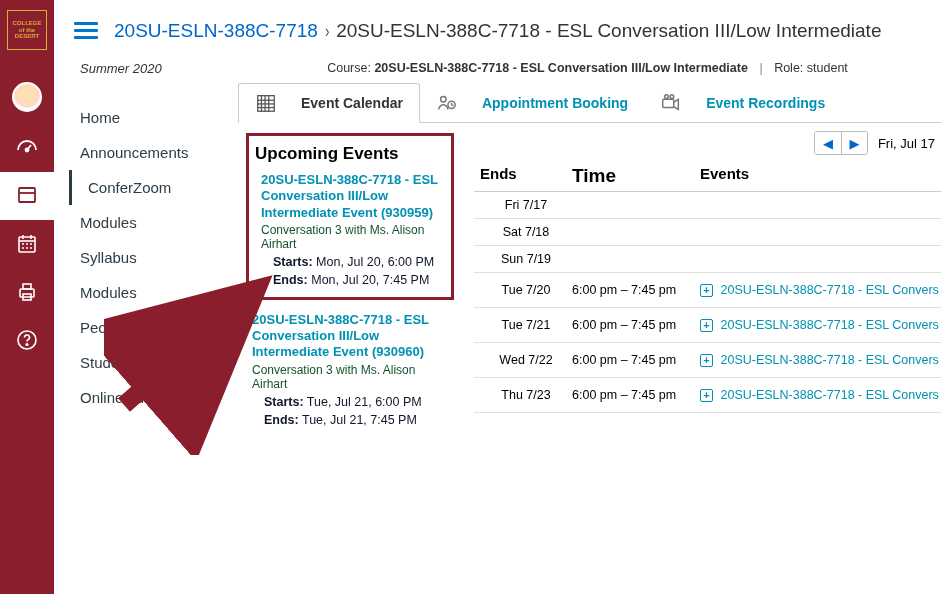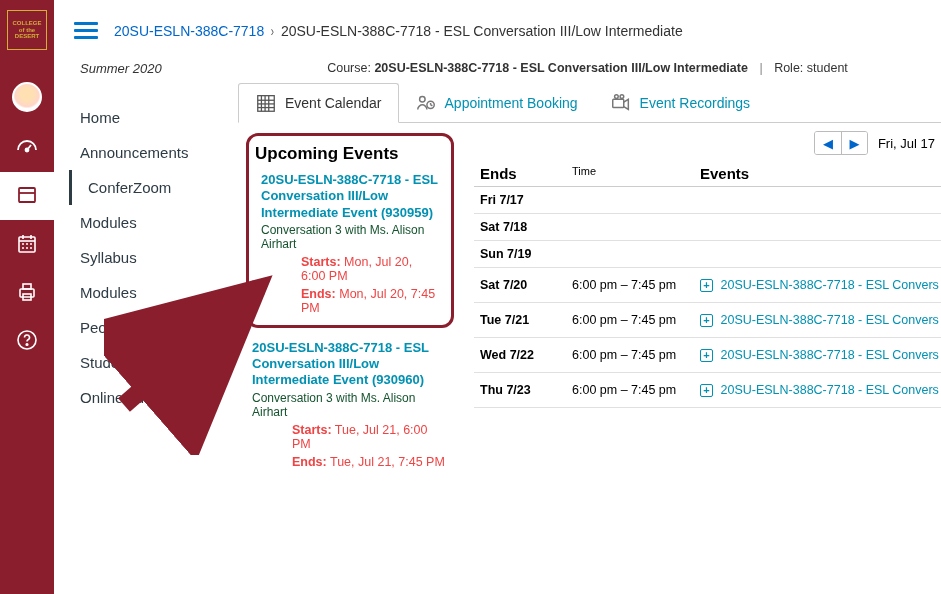--- a/index.html
+++ b/index.html
@@ -50,7 +50,7 @@
     display: flex;
     align-items: center;
     padding: 18px 20px 14px;
-    font-size: 14px;
+    font-size: 19px;
   }
   .hamburger {
     width: 24px;

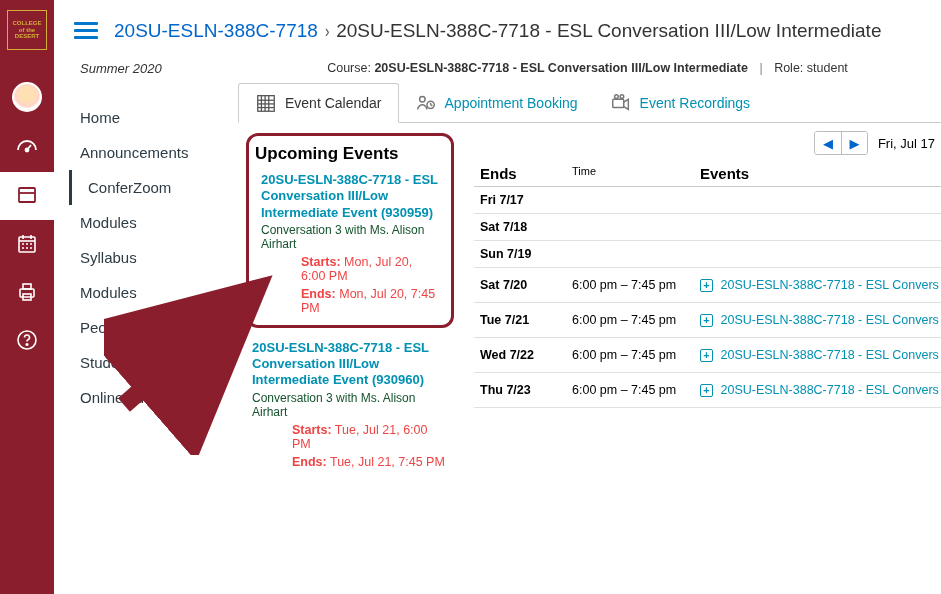--- a/index.html
+++ b/index.html
@@ -120,10 +120,10 @@
   .tab {
     display: flex;
     align-items: center;
-    gap: 8px;
+    gap: 24px;
     padding: 8px 16px;
     font-size: 14px;
-    font-weight: normal;
+    font-weight: bold;
     cursor: pointer;
     color: #0091b3;
   }

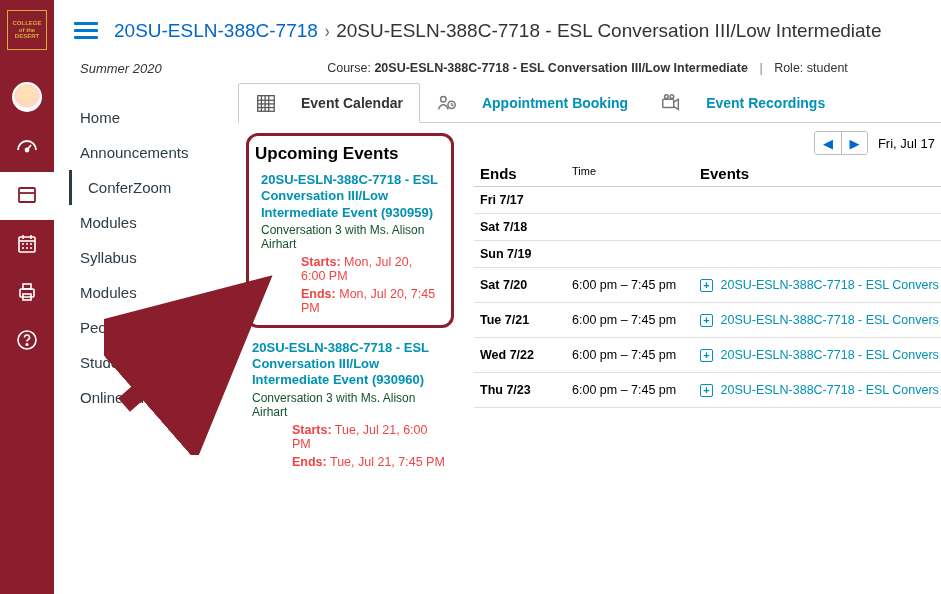--- a/index.html
+++ b/index.html
@@ -147,7 +147,7 @@
   }
   .upcoming-box {
     border: 3px solid #8b1e2d;
-    border-radius: 12px;
+    border-radius: 0;
     padding: 8px 6px 10px;
     margin-bottom: 12px;
   }

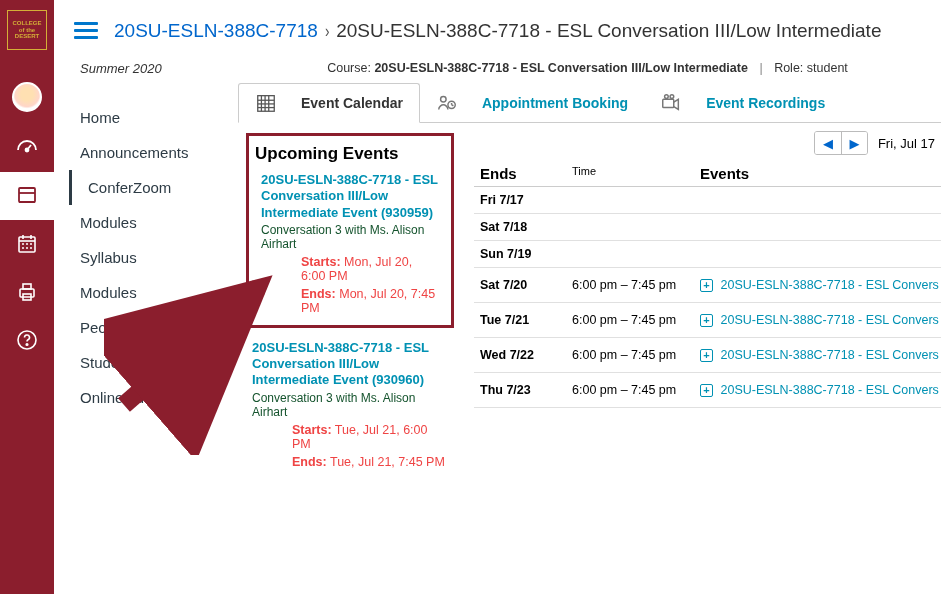--- a/index.html
+++ b/index.html
@@ -207,7 +207,7 @@
     padding-bottom: 4px;
   }
   .col-date { width: 92px; font-weight: bold; font-size: 15px; }
-  .col-time { width: 128px; font-weight: normal; font-size: 11px; }
+  .col-time { width: 128px; font-weight: bold; font-size: 19px; }
   .col-events { flex: 1; font-weight: bold; font-size: 15px; }
 
   .wk-row {

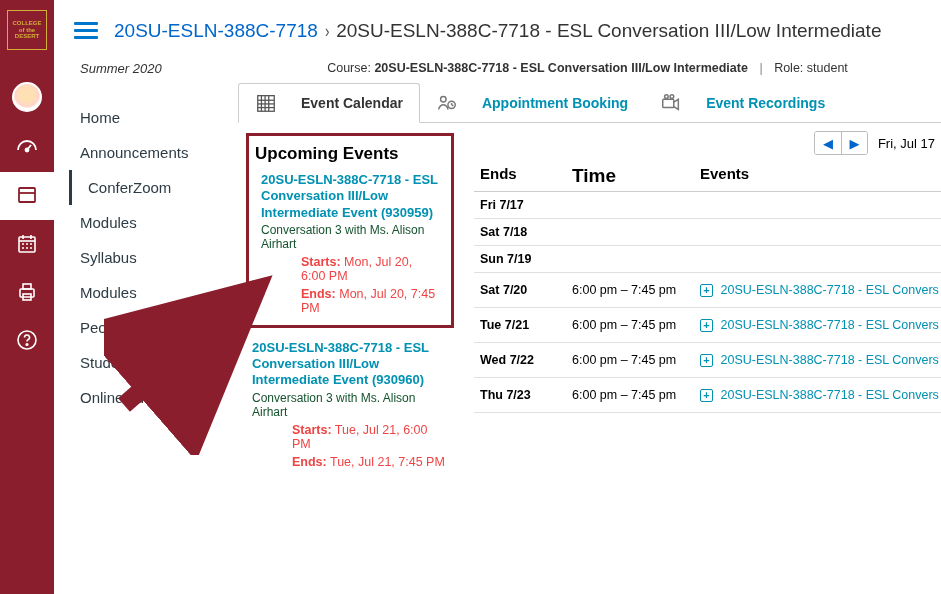--- a/index.html
+++ b/index.html
@@ -218,7 +218,7 @@
     align-items: baseline;
   }
   .wk-row.spacer { padding: 10px 0 10px; }
-  .wk-date { width: 92px; font-weight: bold; }
+  .wk-date { width: 92px; font-weight: normal; text-align: center; }
   .wk-time { width: 128px; }
   .wk-ev { flex: 1; white-space: nowrap; overflow: hidden; }
   .wk-ev a { color: #0091b3; text-decoration: none; }

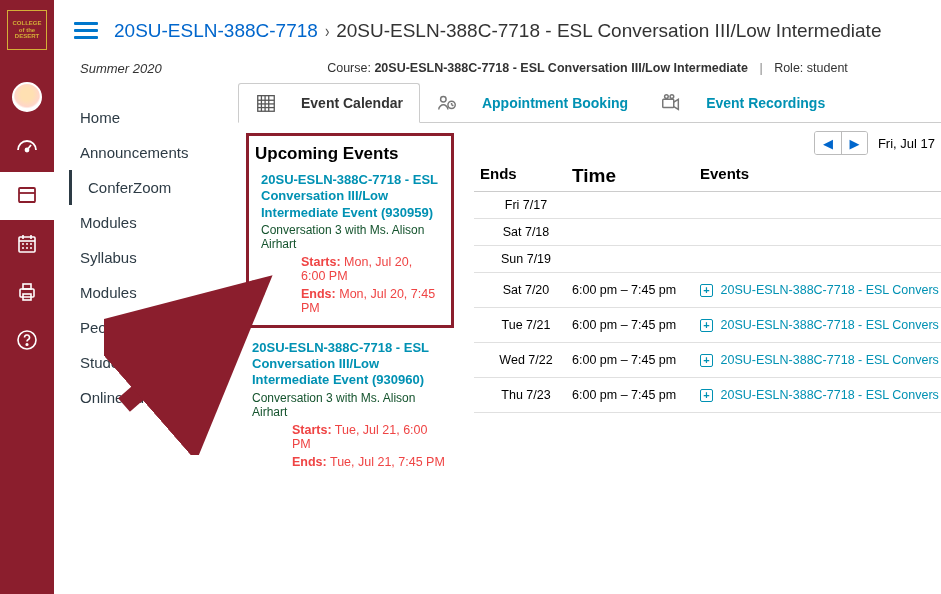--- a/index.html
+++ b/index.html
@@ -159,7 +159,7 @@
     line-height: 1.25;
   }
   .ev-sub { font-size: 12px; color: #14532d; margin-top: 2px; }
-  .ev-time { font-size: 12.5px; color: #ef4444; margin-top: 4px; padding-left: 12px; margin-left: 28px; }
+  .ev-time { font-size: 12.5px; color: #0f172a; margin-top: 4px; padding-left: 12px; }
   .ev-time b { font-weight: bold; }
   .ev-block { margin-top: 8px; padding: 0 6px; }
 

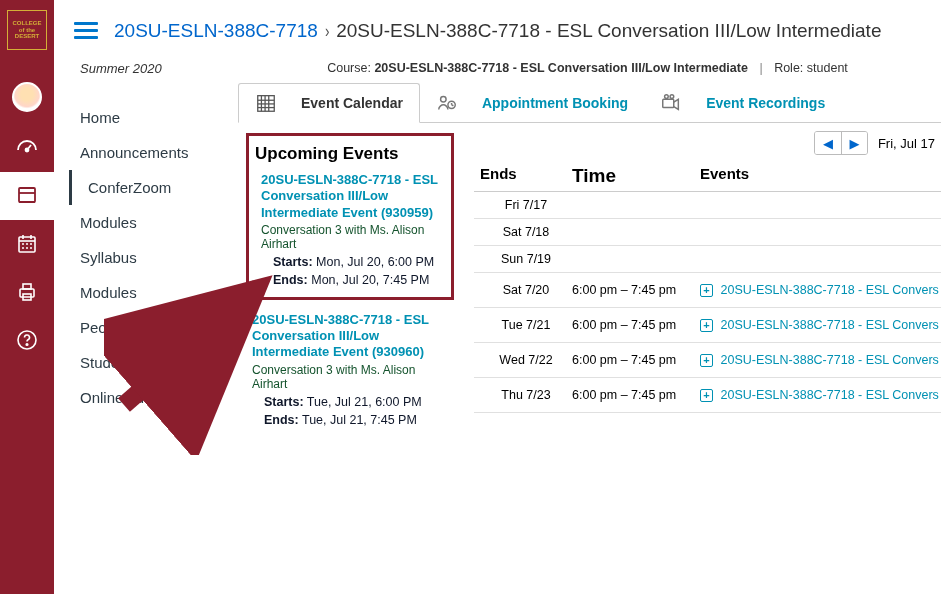--- a/index.html
+++ b/index.html
@@ -443,7 +443,7 @@
           </div>
 
           <div class="wk-row spacer" style="padding-left:6px">
-            <div class="wk-date">Sat 7/20</div>
+            <div class="wk-date">Tue 7/20</div>
             <div class="wk-time">6:00 pm – 7:45 pm</div>
             <div class="wk-ev">
               <span class="plus">+</span>

